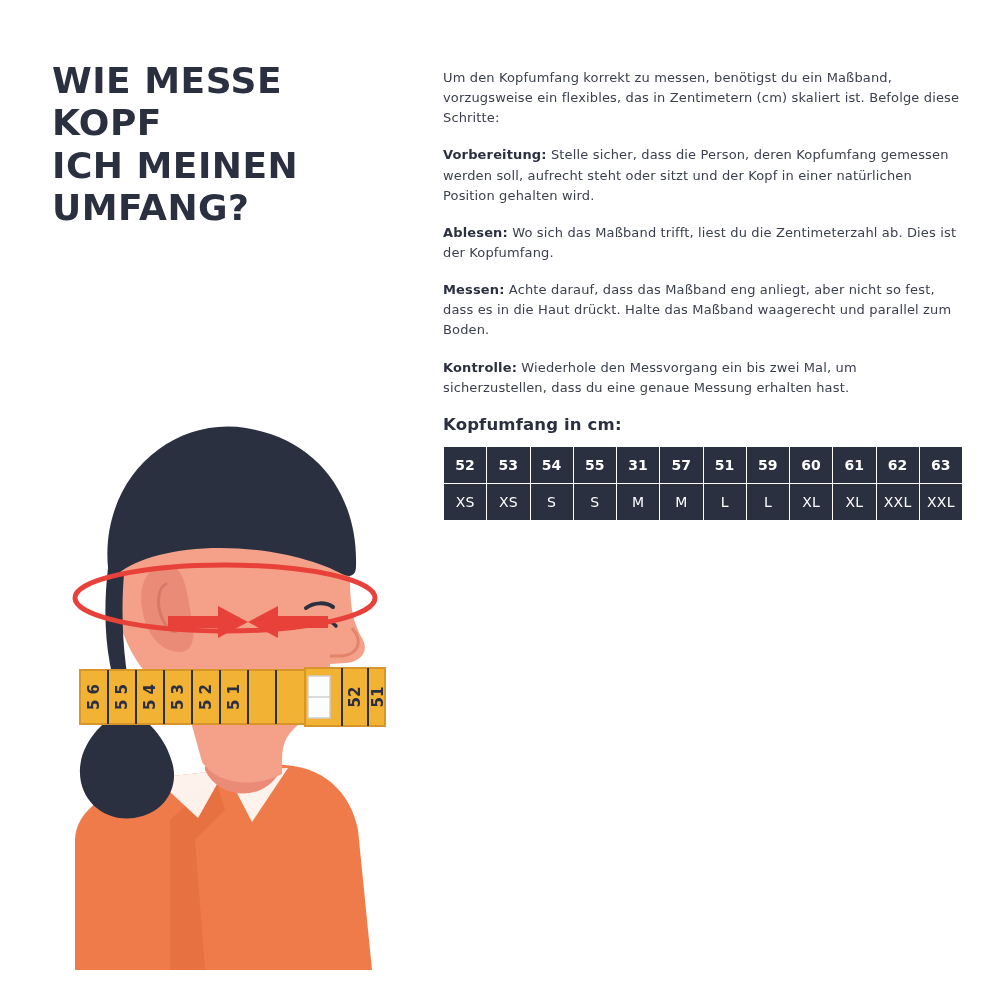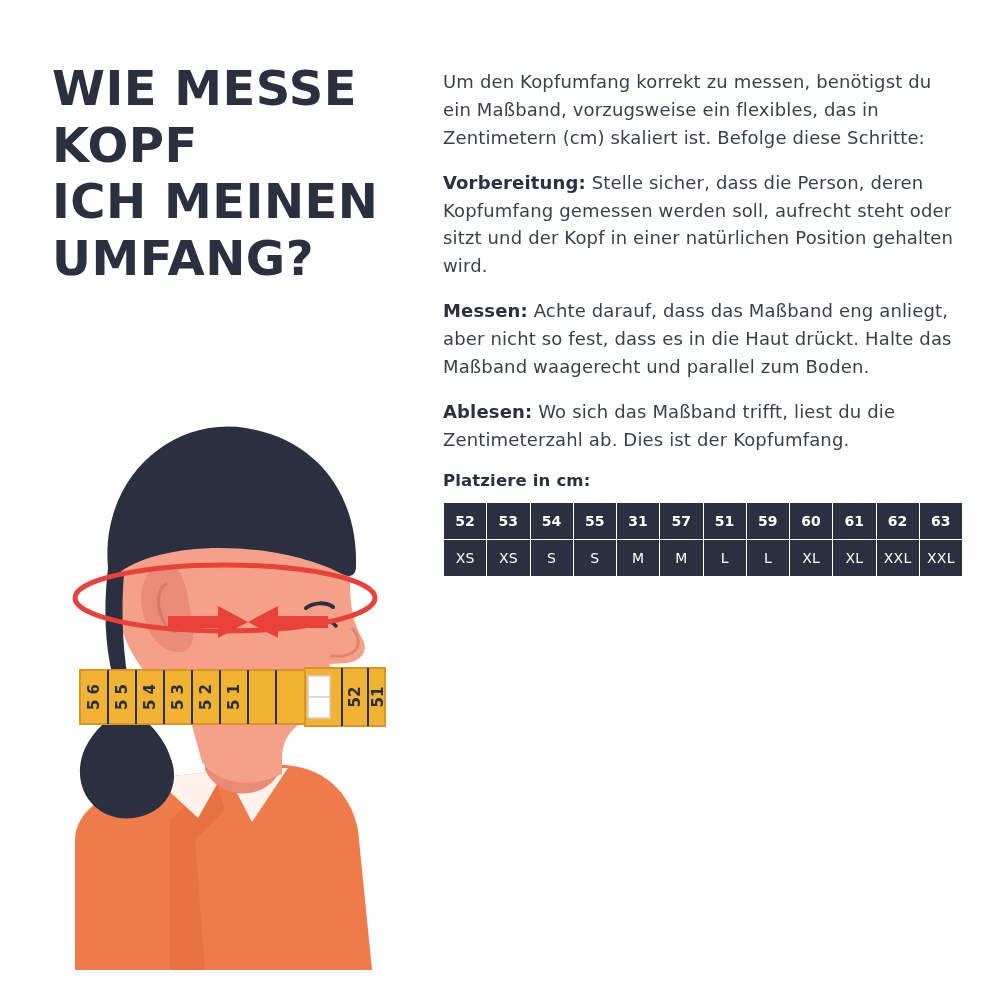--- a/index.html
+++ b/index.html
@@ -31,7 +31,7 @@
   .headline {
     font-family: "DejaVu Sans", "Liberation Sans", sans-serif;
     font-weight: 800;
-    font-size: 48px;
+    font-size: 36px;
     line-height: 1.18;
     letter-spacing: 0.5px;
     color: #2b3040;

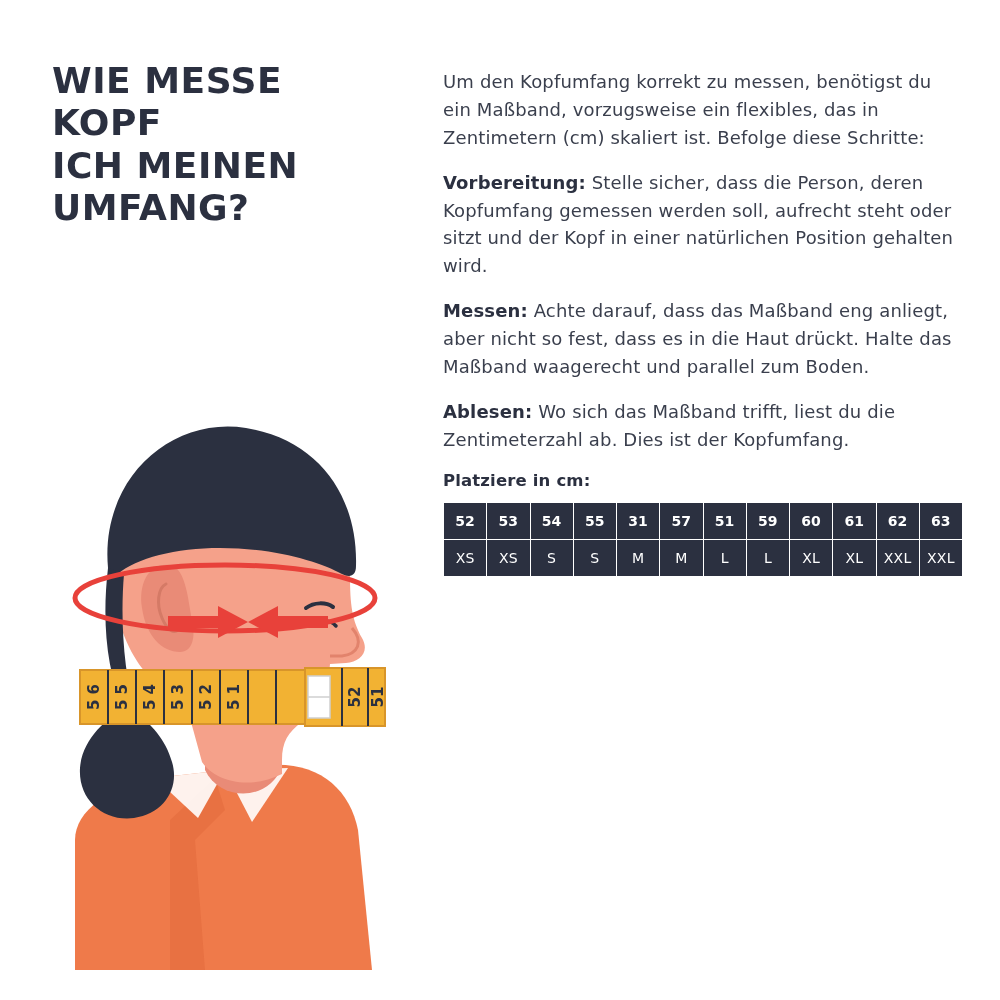--- a/index.html
+++ b/index.html
@@ -56,7 +56,7 @@
     width: 520px;
   }
   .para {
-    font-size: 18px;
+    font-size: 13px;
     line-height: 1.55;
     color: #3a3f4d;
     margin: 0 0 17px 0;

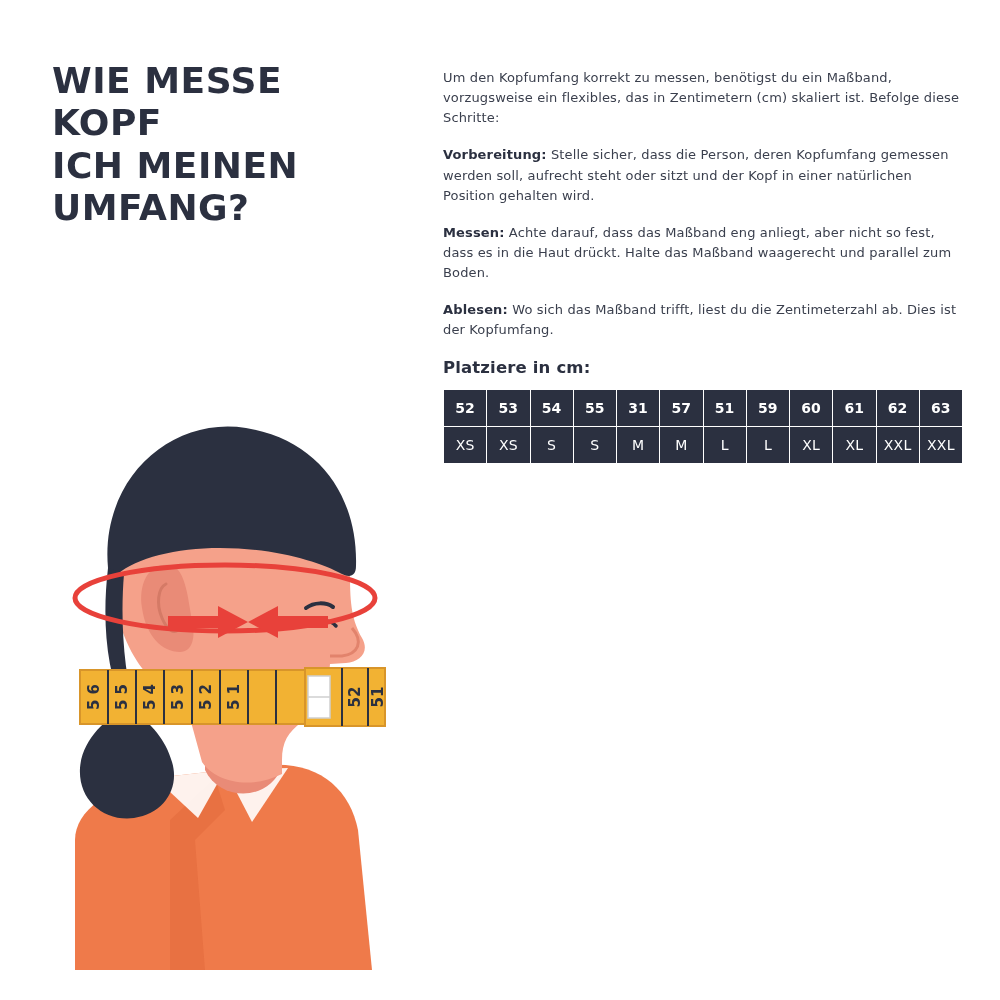--- a/index.html
+++ b/index.html
@@ -200,11 +200,11 @@
 
 
     <p class="para">
+      <b>Ablesen:</b><span> Wo sich das Maßband trifft, liest du die Zentimeterzahl ab. Dies ist der Kopfumfang.</span>
+    </p>
+
+    <p class="para">
       <b>Messen:</b><span> Achte darauf, dass das Maßband eng anliegt, aber nicht so fest, dass es in die Haut drückt. Halte das Maßband waagerecht und parallel zum Boden.</span>
-    </p>
-
-    <p class="para">
-      <b>Ablesen:</b><span> Wo sich das Maßband trifft, liest du die Zentimeterzahl ab. Dies ist der Kopfumfang.</span>
     </p>
 
 

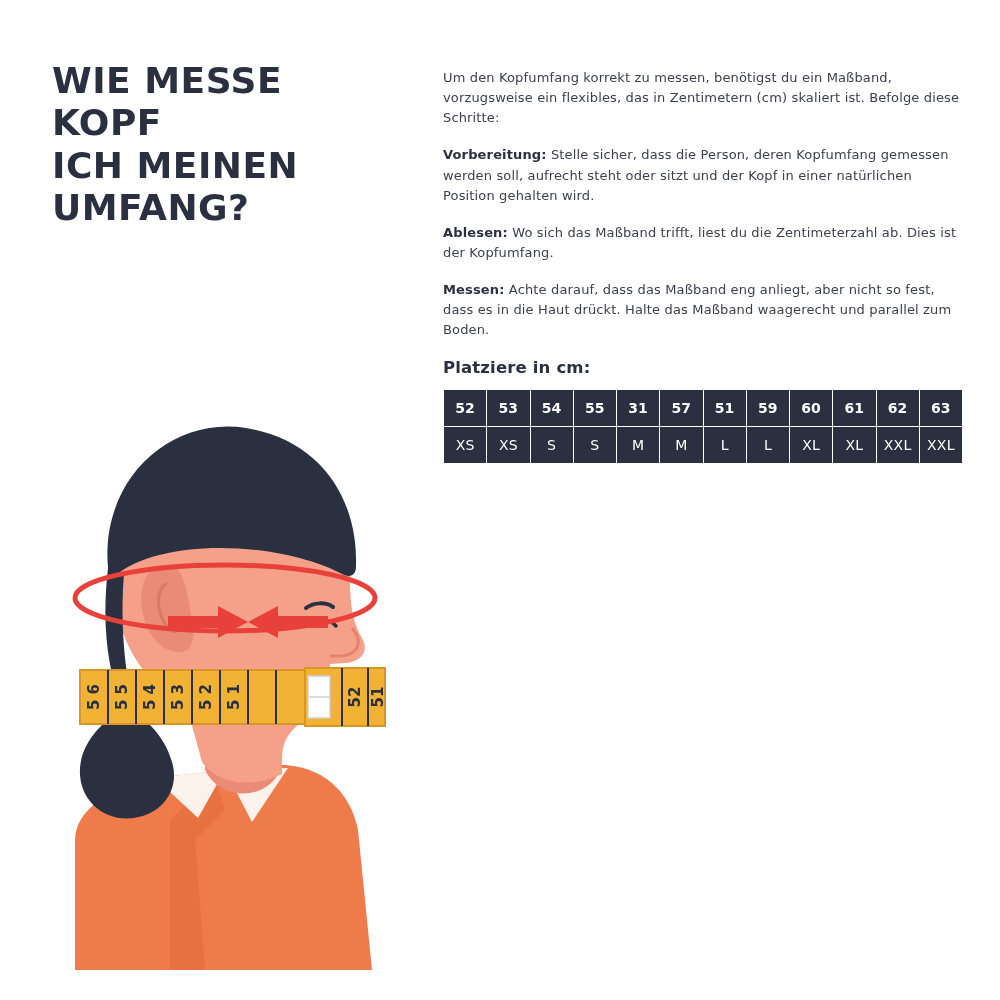--- a/index.html
+++ b/index.html
@@ -207,6 +207,9 @@
       <b>Messen:</b><span> Achte darauf, dass das Maßband eng anliegt, aber nicht so fest, dass es in die Haut drückt. Halte das Maßband waagerecht und parallel zum Boden.</span>
     </p>
 
+    <p class="para">
+      <b>Kontrolle:</b><span> Wiederhole den Messvorgang ein bis zwei Mal, um sicherzustellen, dass du eine genaue Messung erhalten hast.</span>
+    </p>
 
 
     <div class="table-title">Platziere in cm:</div>

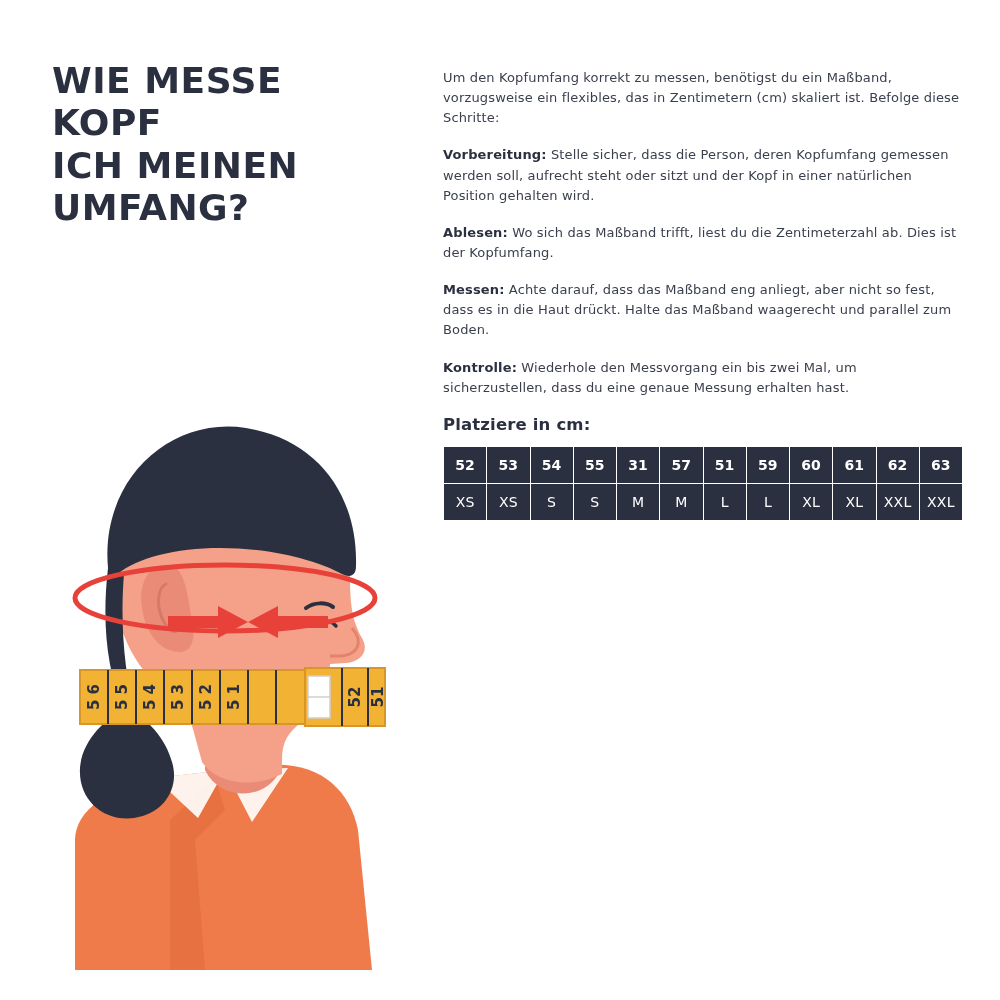--- a/index.html
+++ b/index.html
@@ -212,7 +212,7 @@
     </p>
 
 
-    <div class="table-title">Platziere in cm:</div>
+    <div class="table-title">Kopfumfang in cm:</div>
 
     <table class="size-table">
       <tbody>

